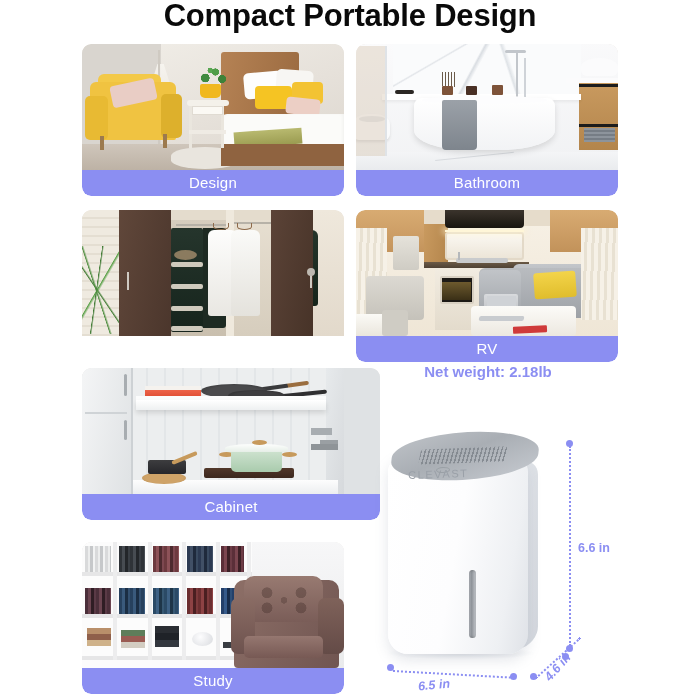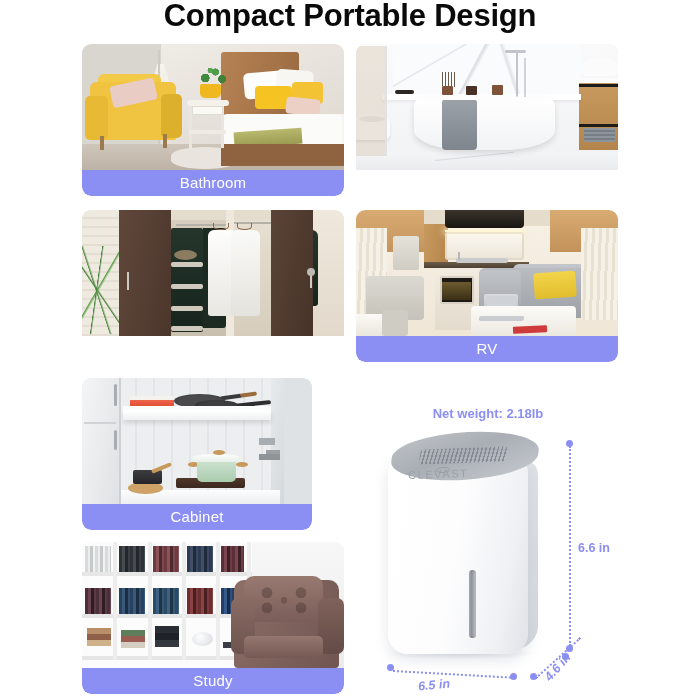--- a/index.html
+++ b/index.html
@@ -386,7 +386,7 @@
     <div class="layer bd-pot"></div>
     <div class="layer bd-plant"></div>
   </div>
-  <div class="label-bar">Bathroom</div>
+  <div class="label-bar">Design</div>
 </div>
 
 <div class="card c2">

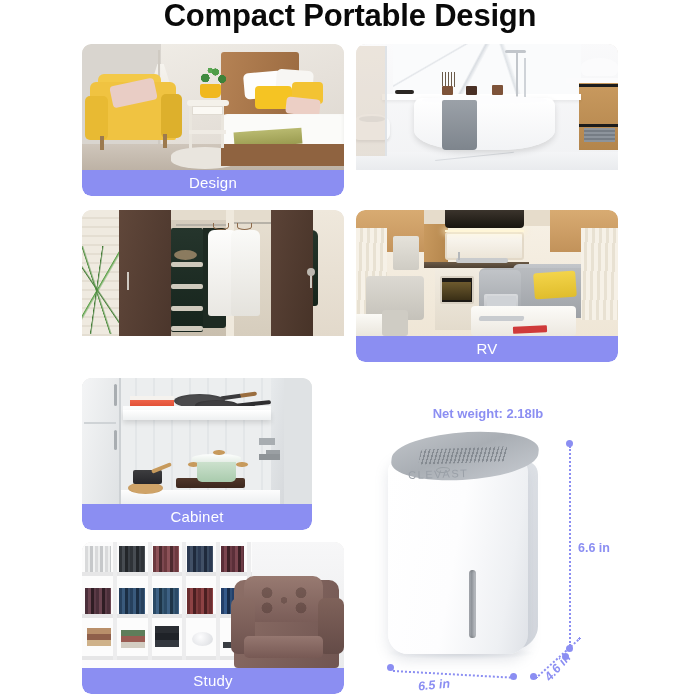--- a/index.html
+++ b/index.html
@@ -418,6 +418,7 @@
     <div class="layer ba-glass2"></div>
     <div class="layer ba-glass"></div>
   </div>
+  <div class="label-bar">Bathroom</div>
 </div>
 
 <div class="card c3">

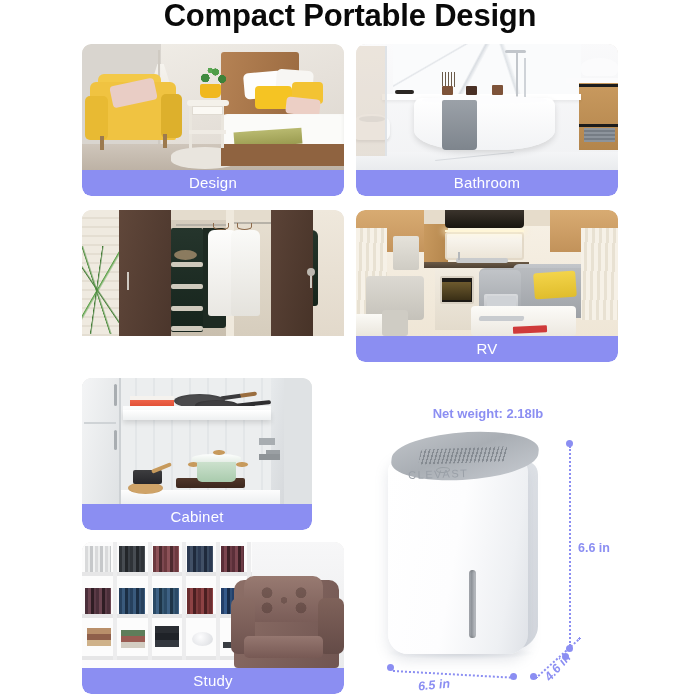--- a/index.html
+++ b/index.html
@@ -271,10 +271,10 @@
   
   .net-weight {
     position: absolute;
-    left: 388px; top: 406px; width: 200px;
+    left: 388px; top: 363px; width: 200px;
     text-align: center;
     color: #8b8ef2;
-    font-size: 13px;
+    font-size: 15px;
     font-weight: bold;
   }
   .product {

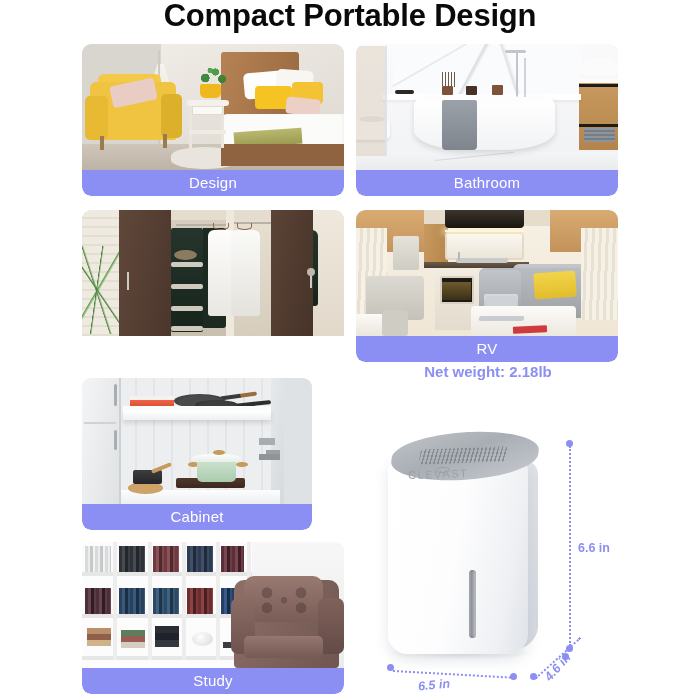--- a/index.html
+++ b/index.html
@@ -56,7 +56,7 @@
   .card.c2 { left: 356px; top: 44px;  width: 262px; height: 152px; }
   .card.c3 { left: 82px;  top: 210px; width: 262px; height: 152px; }
   .card.c4 { left: 356px; top: 210px; width: 262px; height: 152px; }
-  .card.c5 { left: 82px;  top: 378px; width: 230px; height: 152px; }
+  .card.c5 { left: 82px;  top: 368px; width: 298px; height: 152px; }
   .card.c6 { left: 82px;  top: 542px; width: 262px; height: 152px; }
   .card .label-bar { top: 126px; }
 

